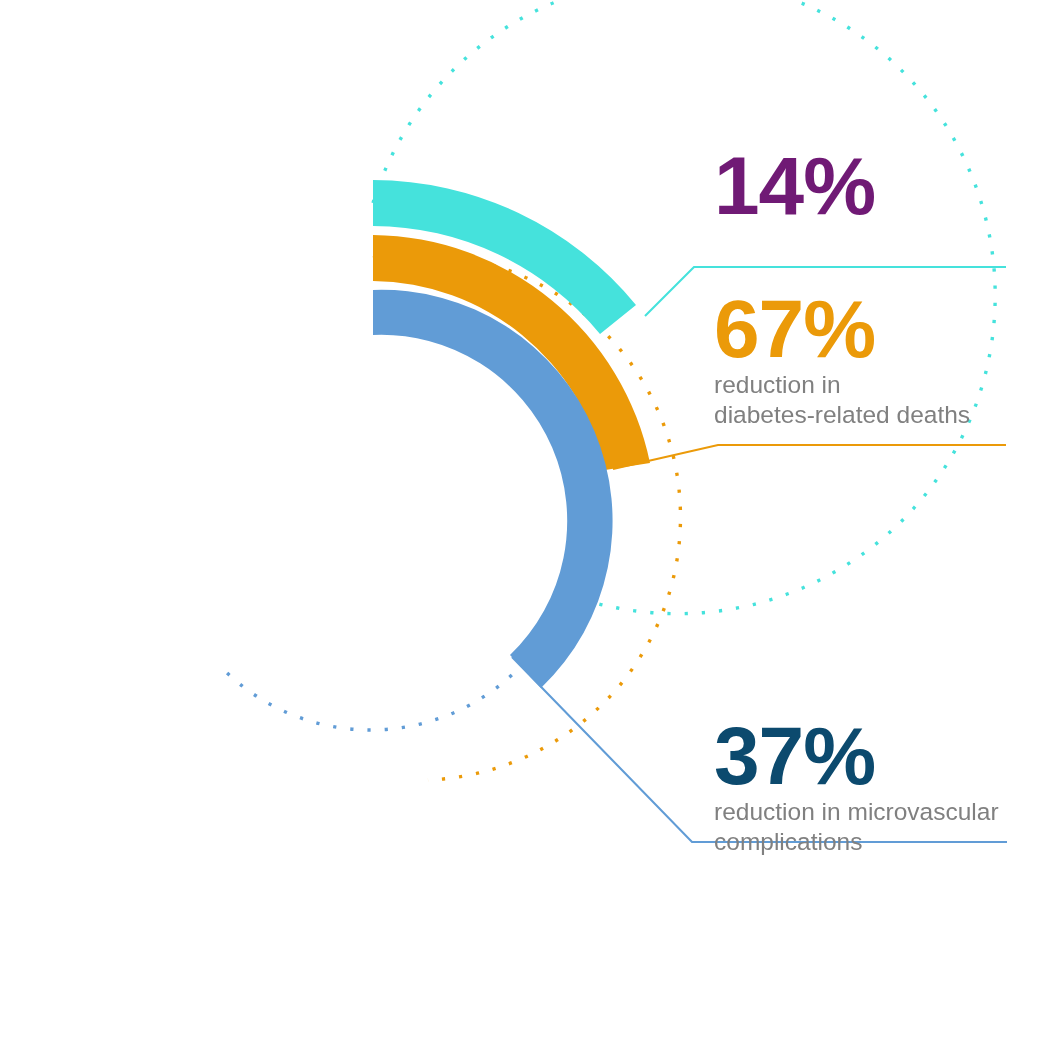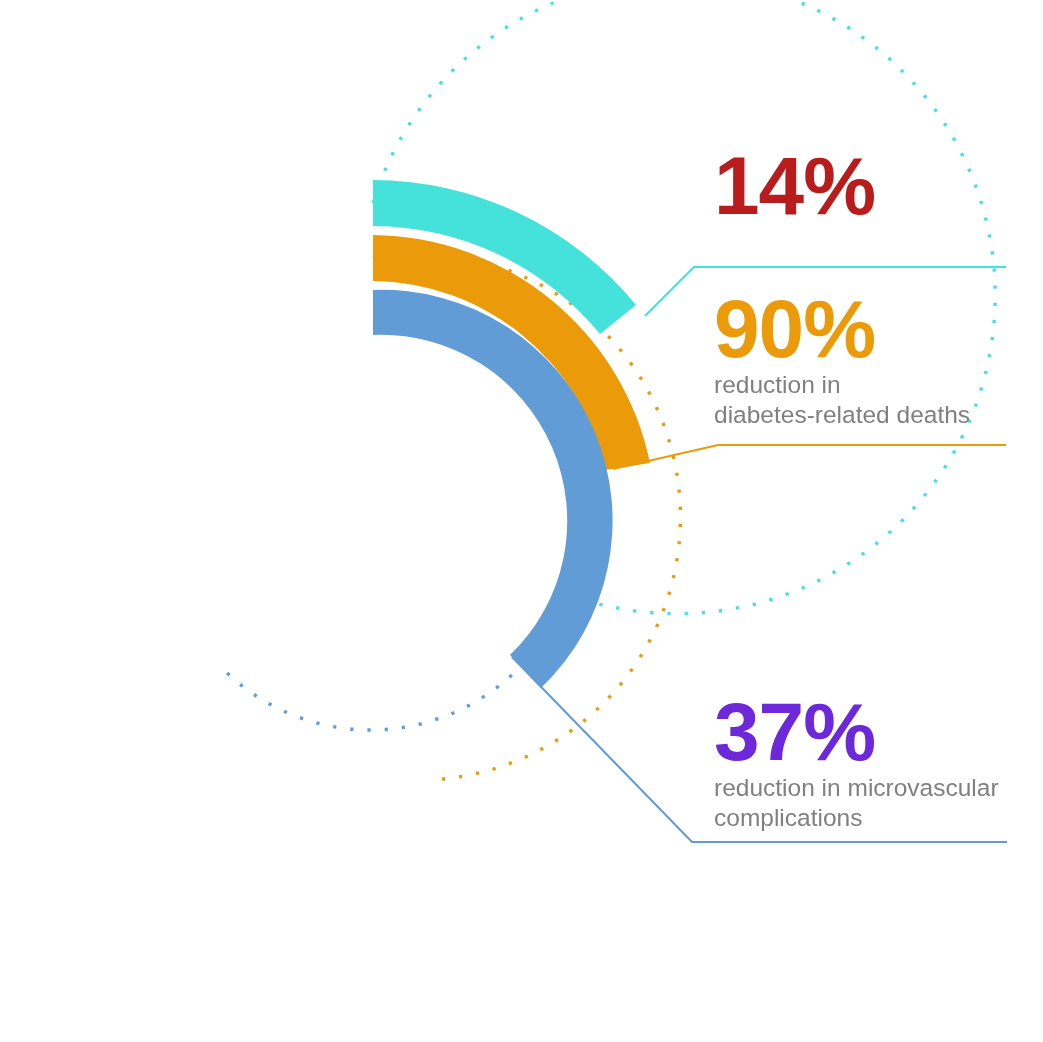--- a/index.html
+++ b/index.html
@@ -61,7 +61,7 @@
     top: 694px;
     width: 302px;
   }
-  .value-cyan { color: #b91c1c; }
+  .value-cyan { color: #701a75; }
   .value-orange { color: #EB9A09; }
   .value-blue { color: #6d28d9; }
 </style>

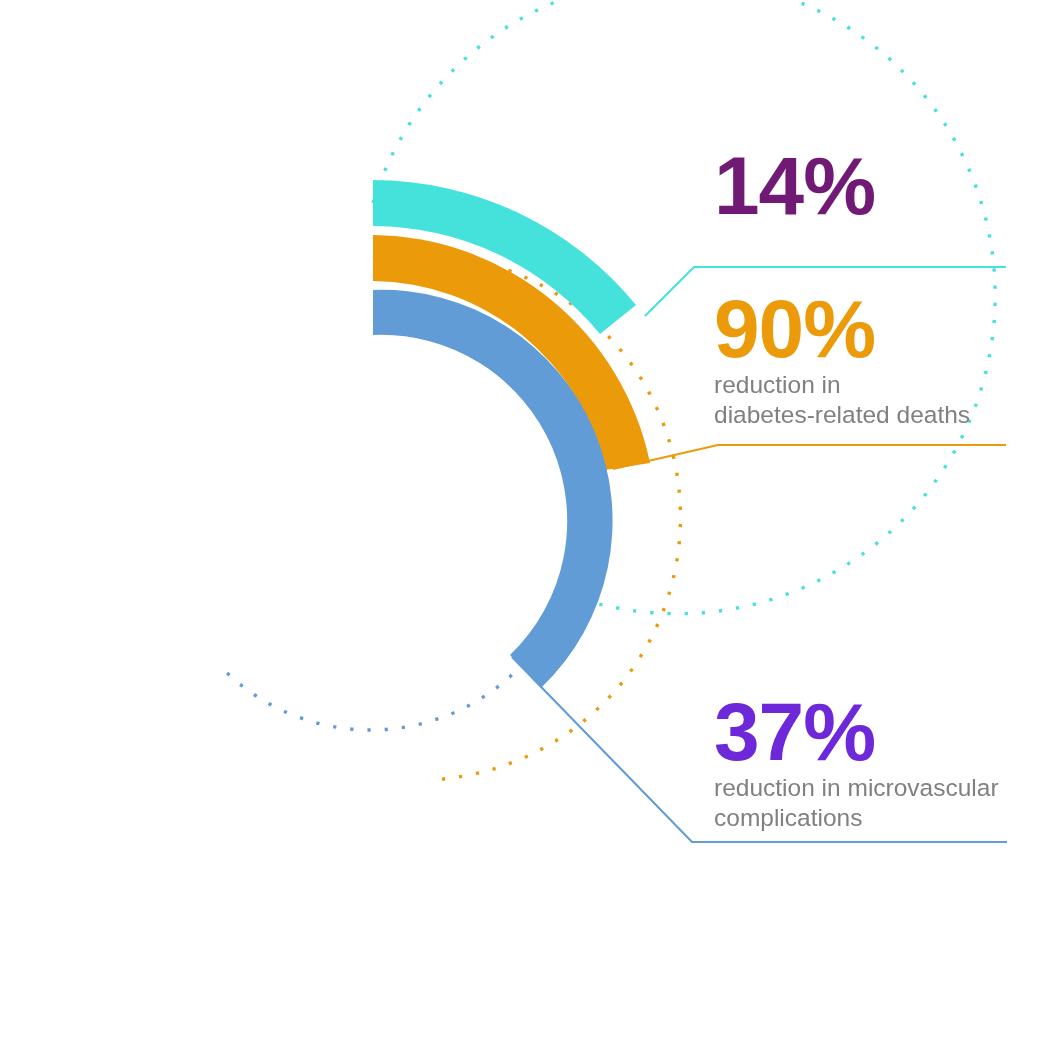--- a/index.html
+++ b/index.html
@@ -111,7 +111,7 @@
   </div>
 
   <div class="callout" id="callout-diabetes">
-    <span class="callout-value value-orange">90%</span>
+    <span class="callout-value value-orange">67%</span>
     <span class="callout-desc">reduction in
 diabetes-related deaths</span>
   </div>

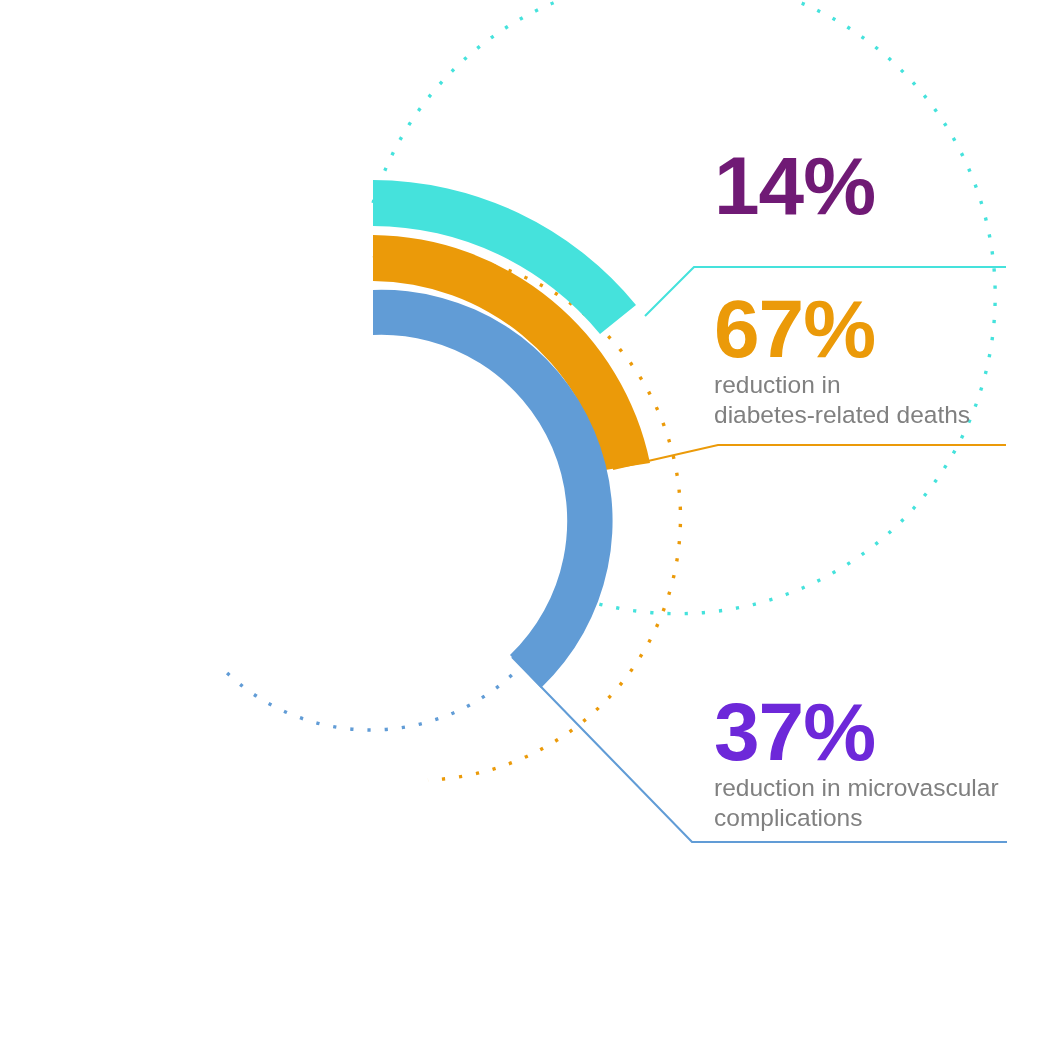--- a/index.html
+++ b/index.html
@@ -63,7 +63,7 @@
   }
   .value-cyan { color: #701a75; }
   .value-orange { color: #EB9A09; }
-  .value-blue { color: #6d28d9; }
+  .value-blue { color: #0c4a6e; margin-top: 24px; }
 </style>
 </head>
 <body>

